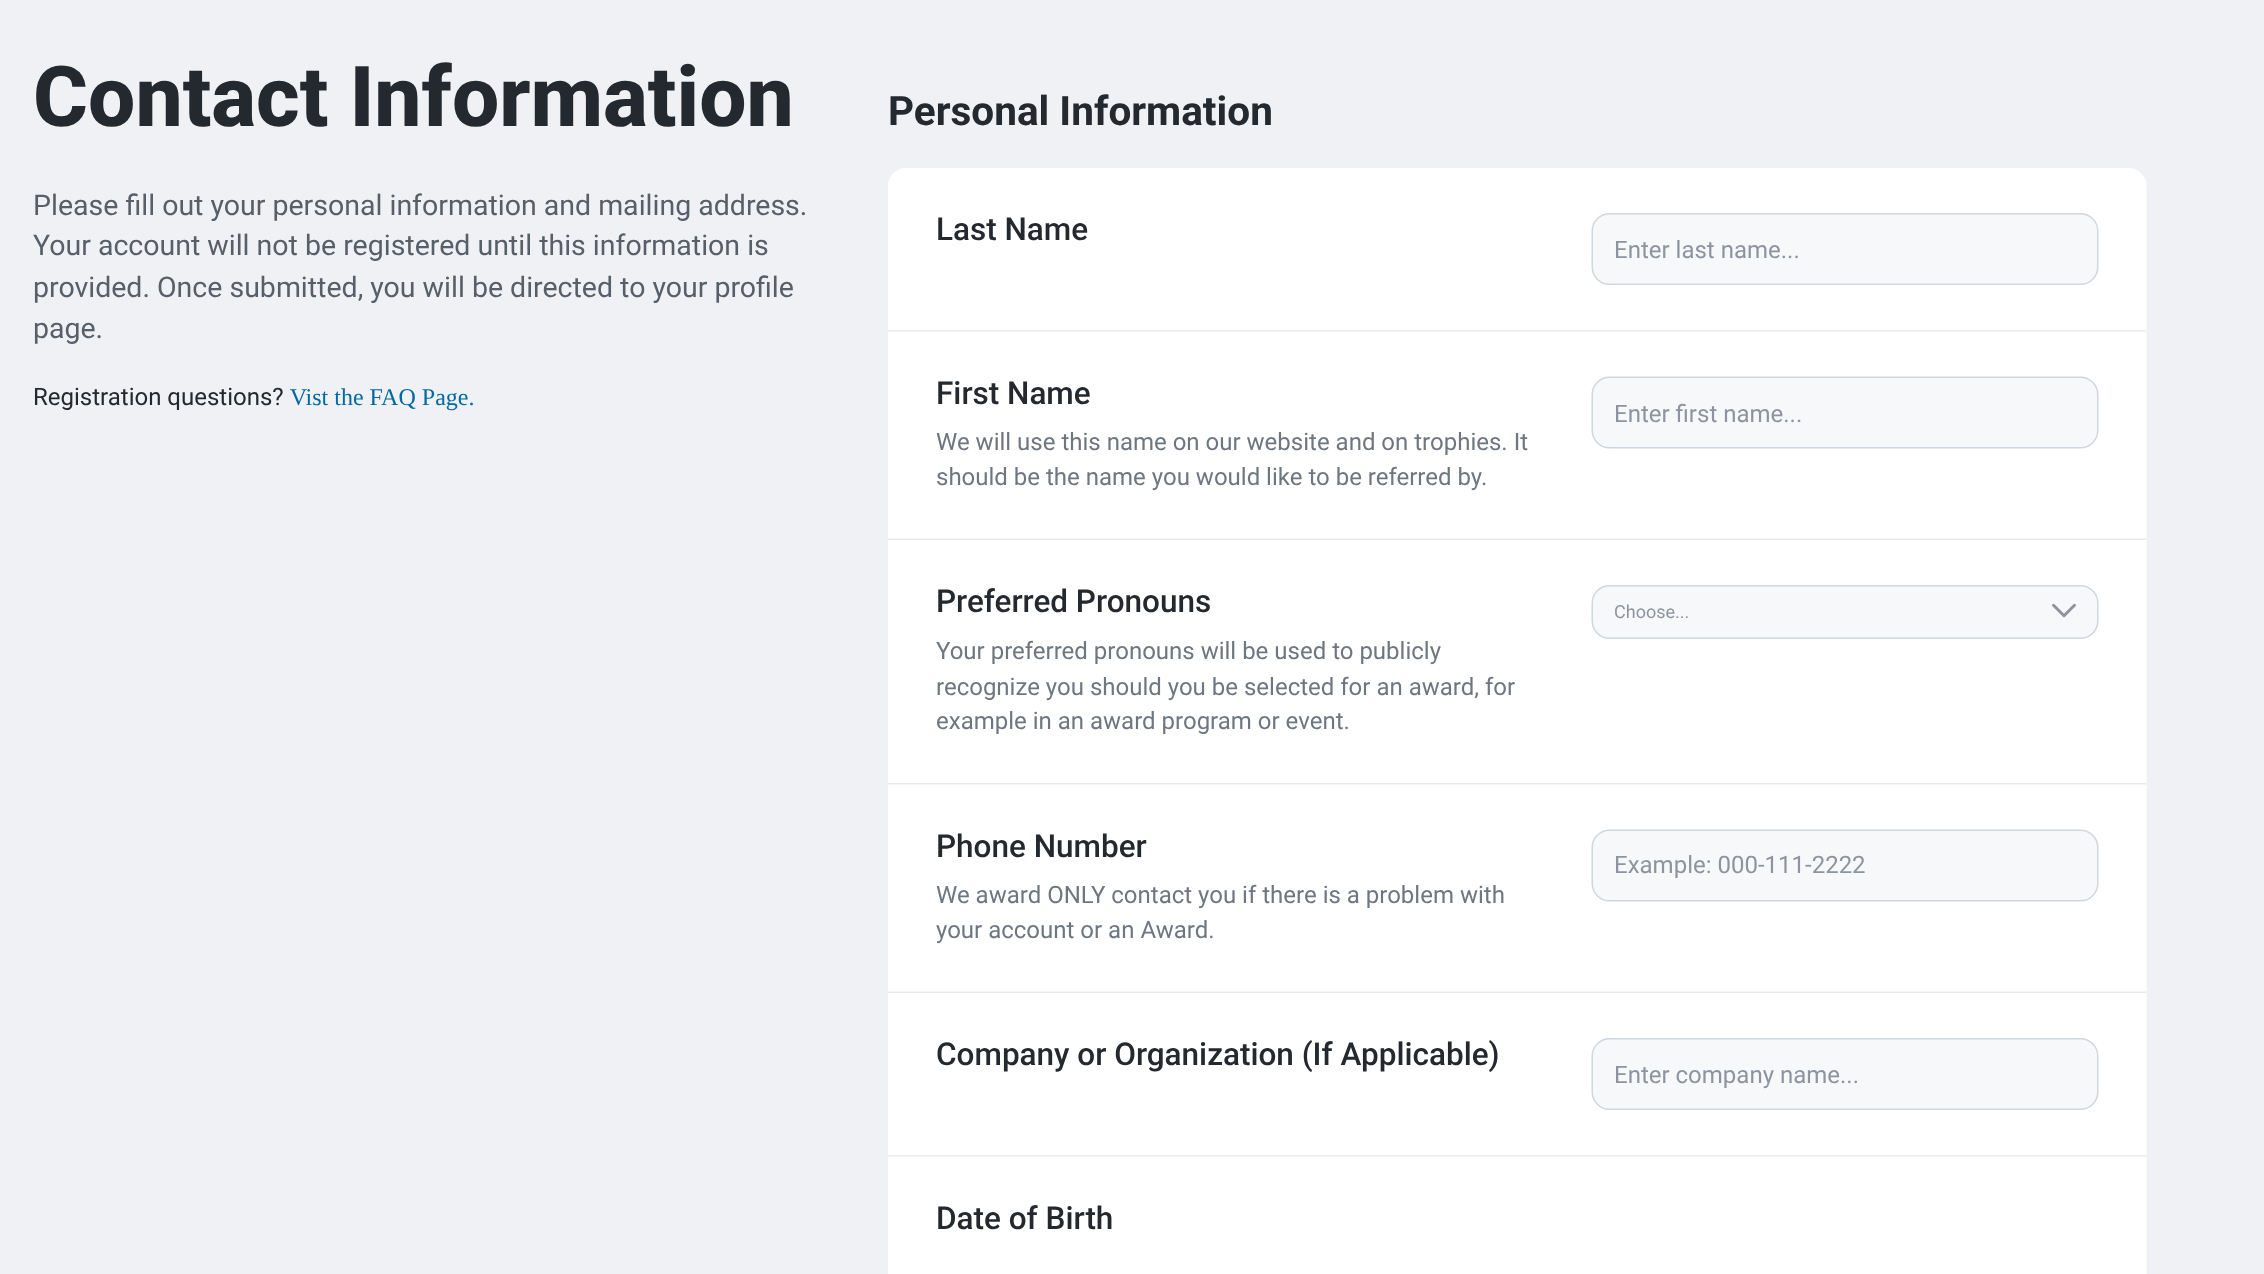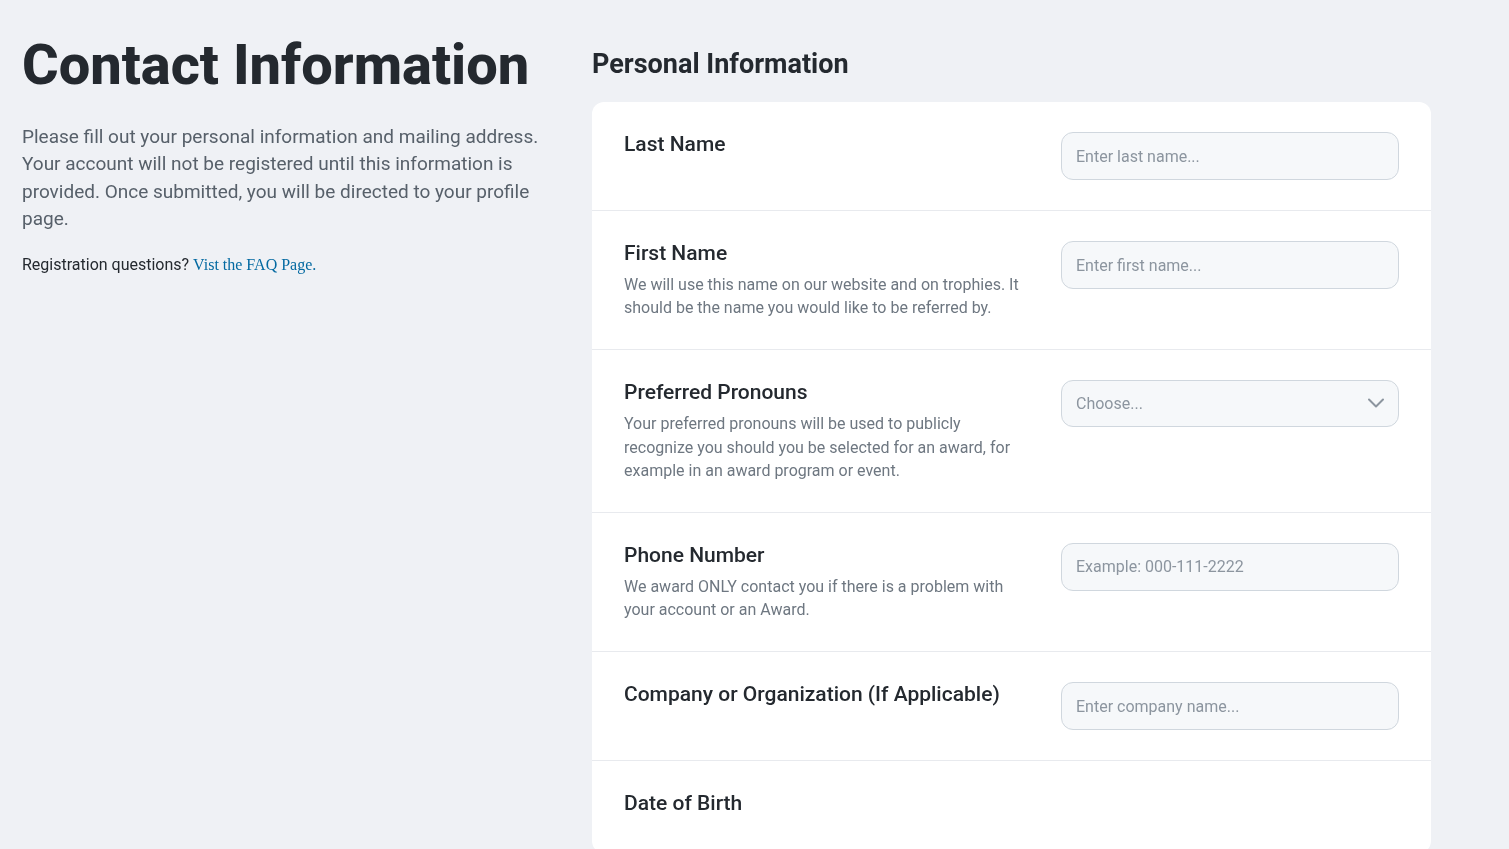--- a/index.html
+++ b/index.html
@@ -55,7 +55,7 @@
       font-size: 27px;
       font-weight: 700;
       color: #24292f;
-      margin-top: 28px;
+      margin-top: 38px;
       margin-bottom: 22px;
     }
     .form-card {

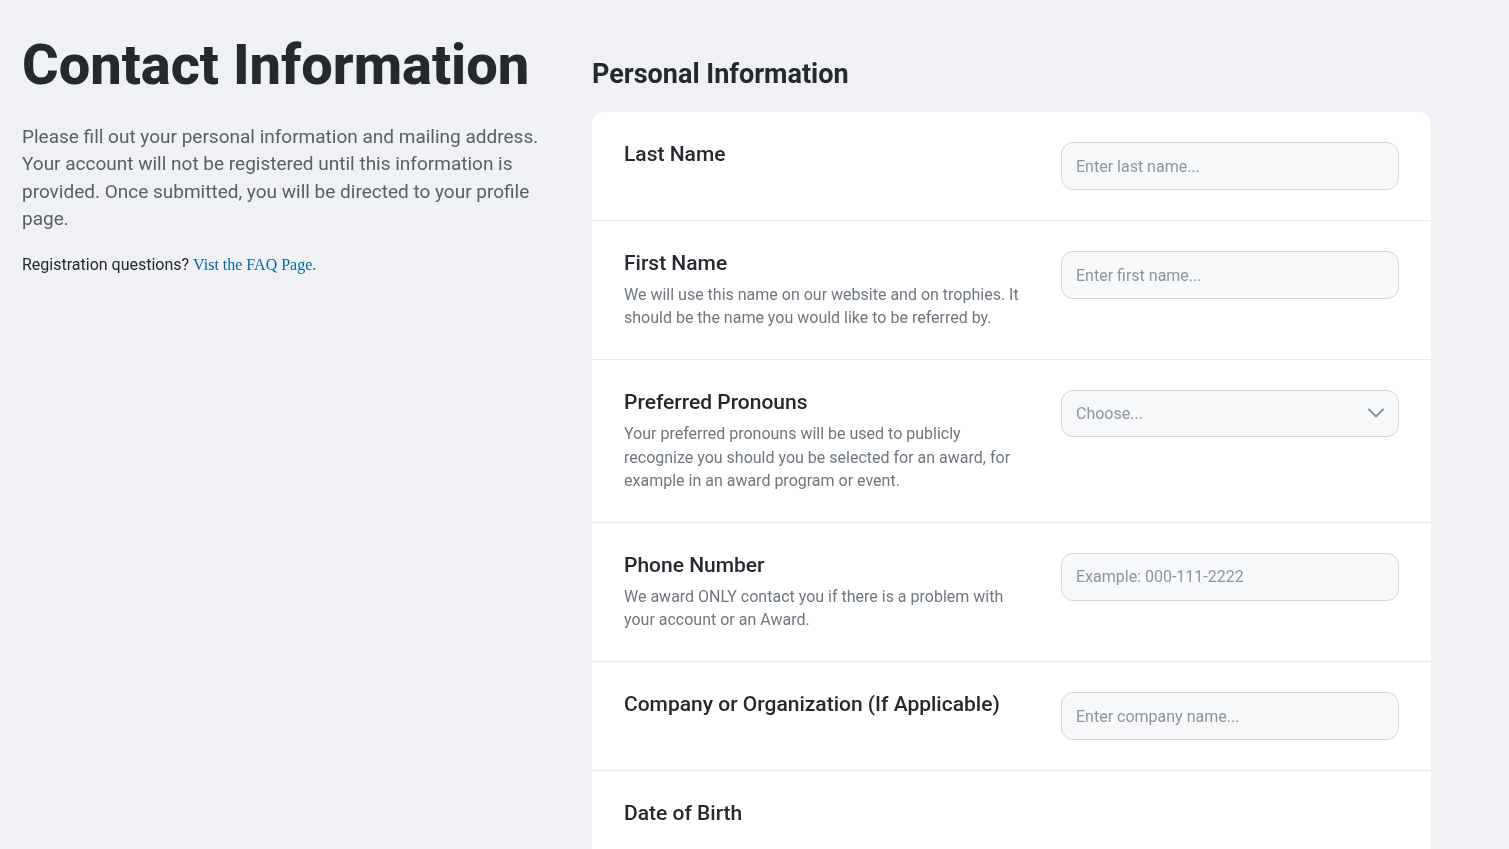--- a/index.html
+++ b/index.html
@@ -114,12 +114,12 @@
     }
     .select-button {
       width: 100%;
-      height: 47px;
+      height: 36px;
       border: 1px solid #d0d7de;
       background: #f6f8fa;
       border-radius: 12px;
       padding: 0 40px 0 14px;
-      font-size: 16px;
+      font-size: 12px;
       text-align: center;
       font-family: inherit;
       cursor: pointer;

